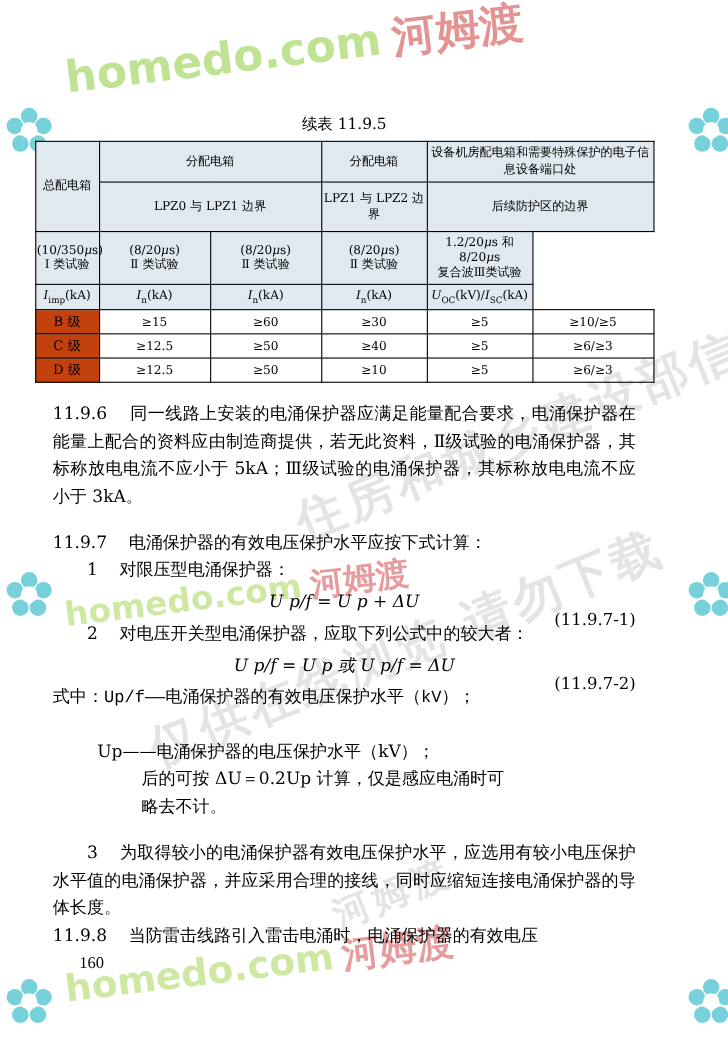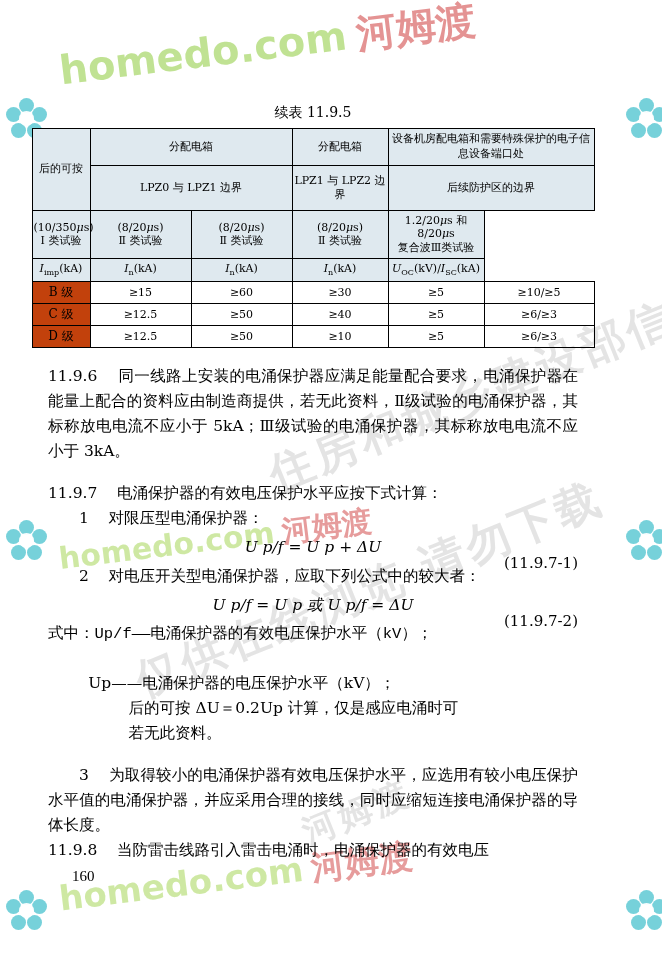--- a/index.html
+++ b/index.html
@@ -271,7 +271,7 @@
       </colgroup>
       <tbody>
         <tr>
-          <td class="hdr" rowspan="2">后的可按</td>
+          <td class="hdr" rowspan="2">总配电箱</td>
           <td class="hdr" colspan="2">分配电箱</td>
           <td class="hdr">分配电箱</td>
           <td class="hdr" colspan="2" style="line-height:1.35">设备机房配电箱和需要特殊保护的电子信息设备端口处</td>

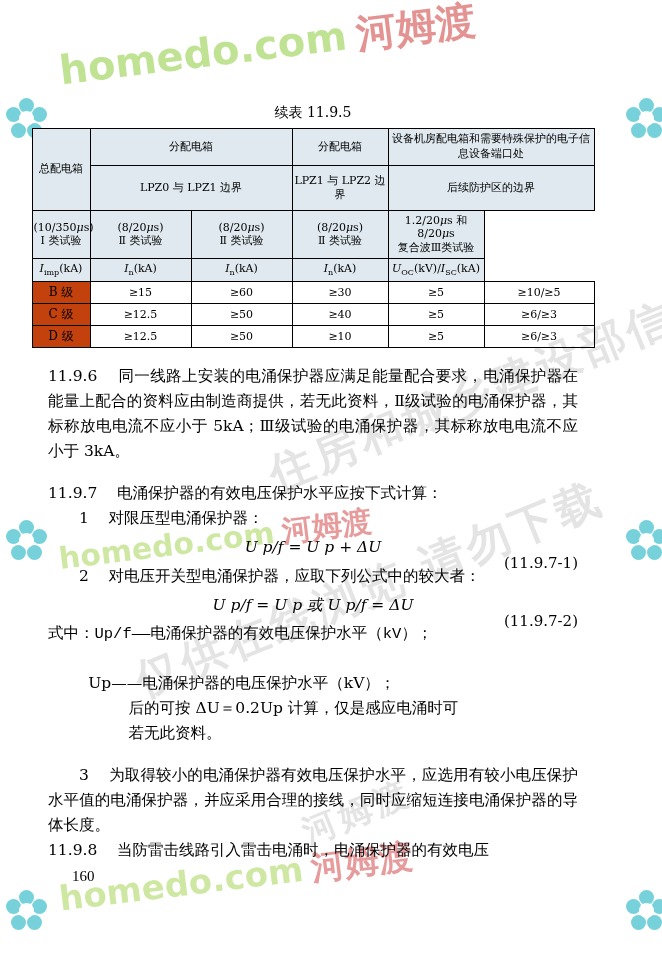--- a/index.html
+++ b/index.html
@@ -368,7 +368,7 @@
         <span>后的可按 ΔU＝0.2Up 计算，仅是感应电涌时可</span>
       </div>
       <div class="hang3">
-        <span>若无此资料。</span>
+        <span>略去不计。</span>
       </div>
 
       <div class="para" style="text-indent:2em">

